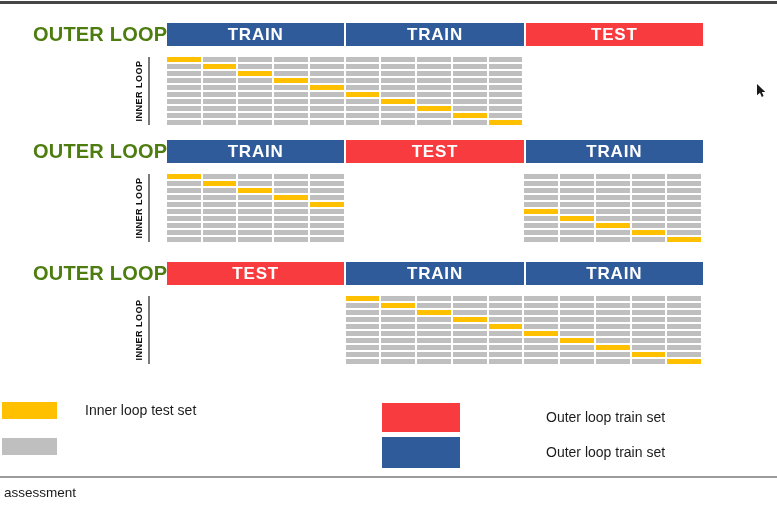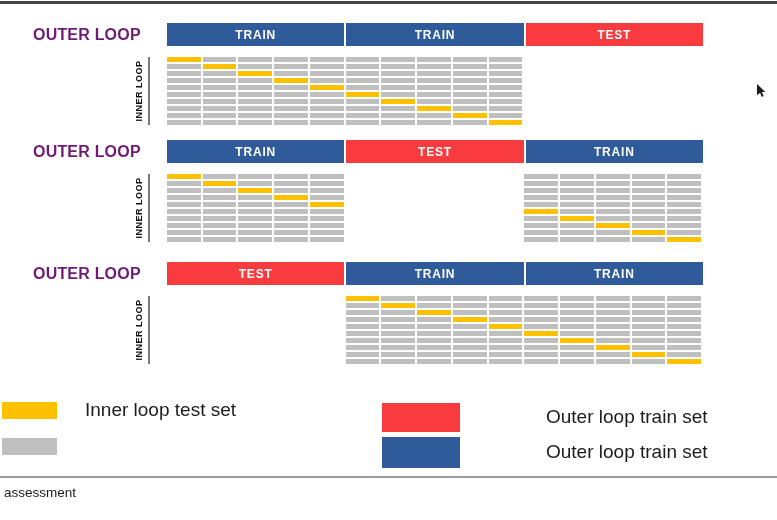--- a/index.html
+++ b/index.html
@@ -8,7 +8,7 @@
   .top-rule{position:absolute;left:0;top:1px;width:777px;height:3px;background:#464646;}
   .section{position:absolute;left:0;width:777px;height:106px;}
   .outer-label{position:absolute;left:33px;top:0;height:23px;line-height:23px;
-               font-size:16px;font-weight:bold;color:#701a75;letter-spacing:.2px;white-space:nowrap;}
+               font-size:20px;font-weight:bold;color:#4d7c0f;letter-spacing:.2px;white-space:nowrap;}
   .outer-bar{position:absolute;left:167px;top:0;width:536px;height:23px;display:flex;gap:2px;}
   .outer-seg{flex:1;display:flex;align-items:center;justify-content:center;
              color:#fff;font-weight:bold;font-size:12px;letter-spacing:.8px;}

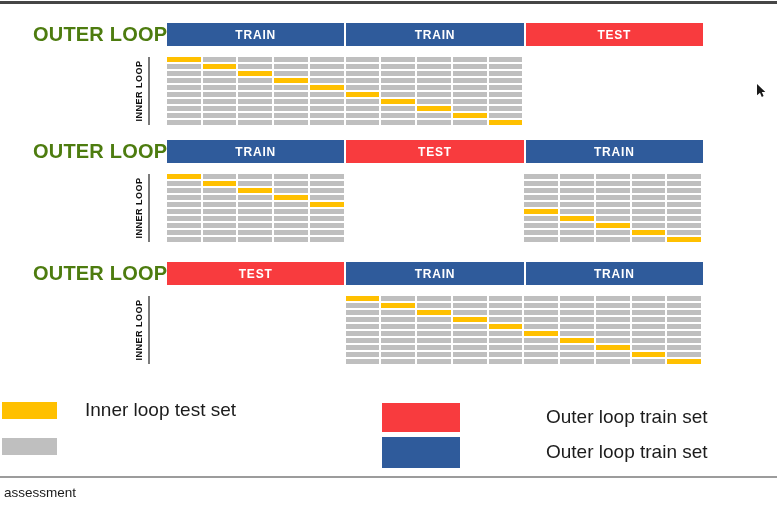--- a/index.html
+++ b/index.html
@@ -11,7 +11,7 @@
                font-size:20px;font-weight:bold;color:#4d7c0f;letter-spacing:.2px;white-space:nowrap;}
   .outer-bar{position:absolute;left:167px;top:0;width:536px;height:23px;display:flex;gap:2px;}
   .outer-seg{flex:1;display:flex;align-items:center;justify-content:center;
-             color:#fff;font-weight:bold;font-size:12px;letter-spacing:.8px;}
+             color:#fff;font-weight:bold;font-size:17px;letter-spacing:.8px;}
   .inner-area{position:absolute;left:0;top:34px;width:777px;height:70px;}
   .inner-line{position:absolute;left:148px;top:0;width:2px;height:68px;background:#7b7b7b;}
   .inner-label{position:absolute;left:104px;top:28px;width:70px;height:12px;line-height:12px;

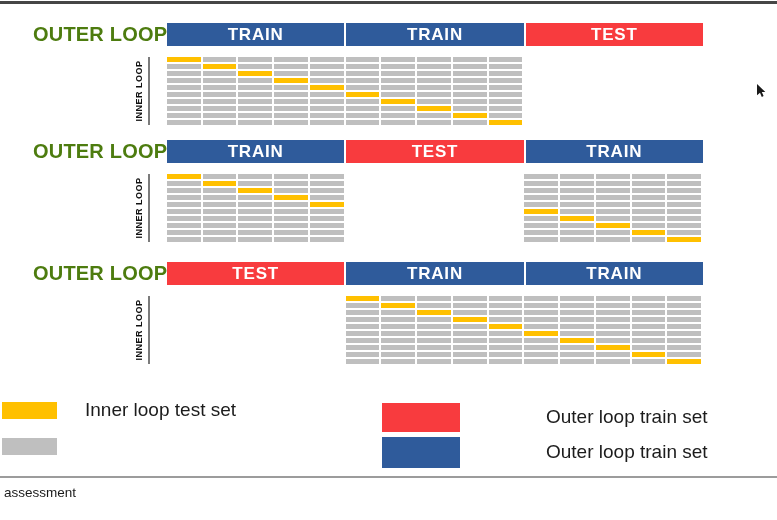--- a/index.html
+++ b/index.html
@@ -22,7 +22,7 @@
   .seg{flex:1;height:5px;}
   .legend{position:absolute;left:0;top:0;width:777px;height:520px;pointer-events:none;}
   .legend-swatch{position:absolute;}
-  .legend-label{position:absolute;font-size:19px;line-height:18px;color:#1c1c1c;white-space:nowrap;}
+  .legend-label{position:absolute;font-size:14px;line-height:18px;color:#1c1c1c;white-space:nowrap;}
   .sep-rule{position:absolute;left:0;top:476px;width:777px;height:2px;background:#9c9c9c;}
   .footnote{position:absolute;left:4px;top:482px;width:760px;font-size:13.5px;line-height:21px;color:#1a1a1a;}
   .cursor{position:absolute;left:757px;top:84px;}

